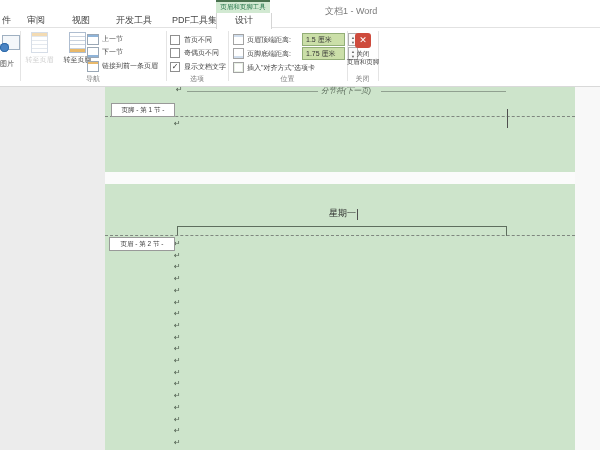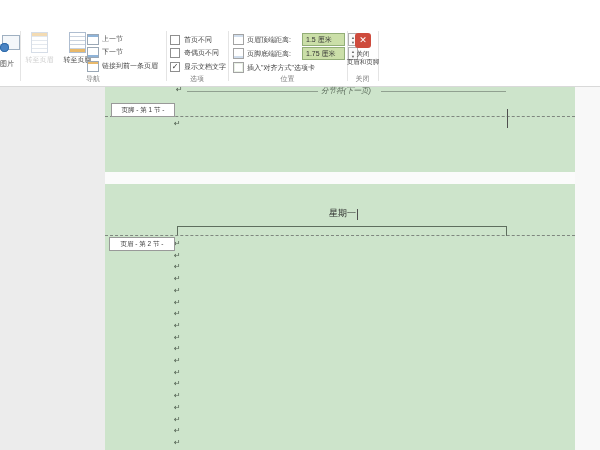--- a/index.html
+++ b/index.html
@@ -90,6 +90,17 @@
 
 <div class="app">
 
+  <div class="titlebar">
+    <span class="win-title">文档1 - Word</span>
+    <div class="tabline"></div>
+    <span class="tab tab0">件</span>
+    <span class="tab tab1">审阅</span>
+    <span class="tab tab2">视图</span>
+    <span class="tab tab3">开发工具</span>
+    <span class="tab tab4">PDF工具集</span>
+    <div class="ctx-label">页眉和页脚工具</div>
+    <div class="tab-active">设计</div>
+  </div>
 
   <div class="ribbon">
     <div class="vsep" style="left:20px"></div>

